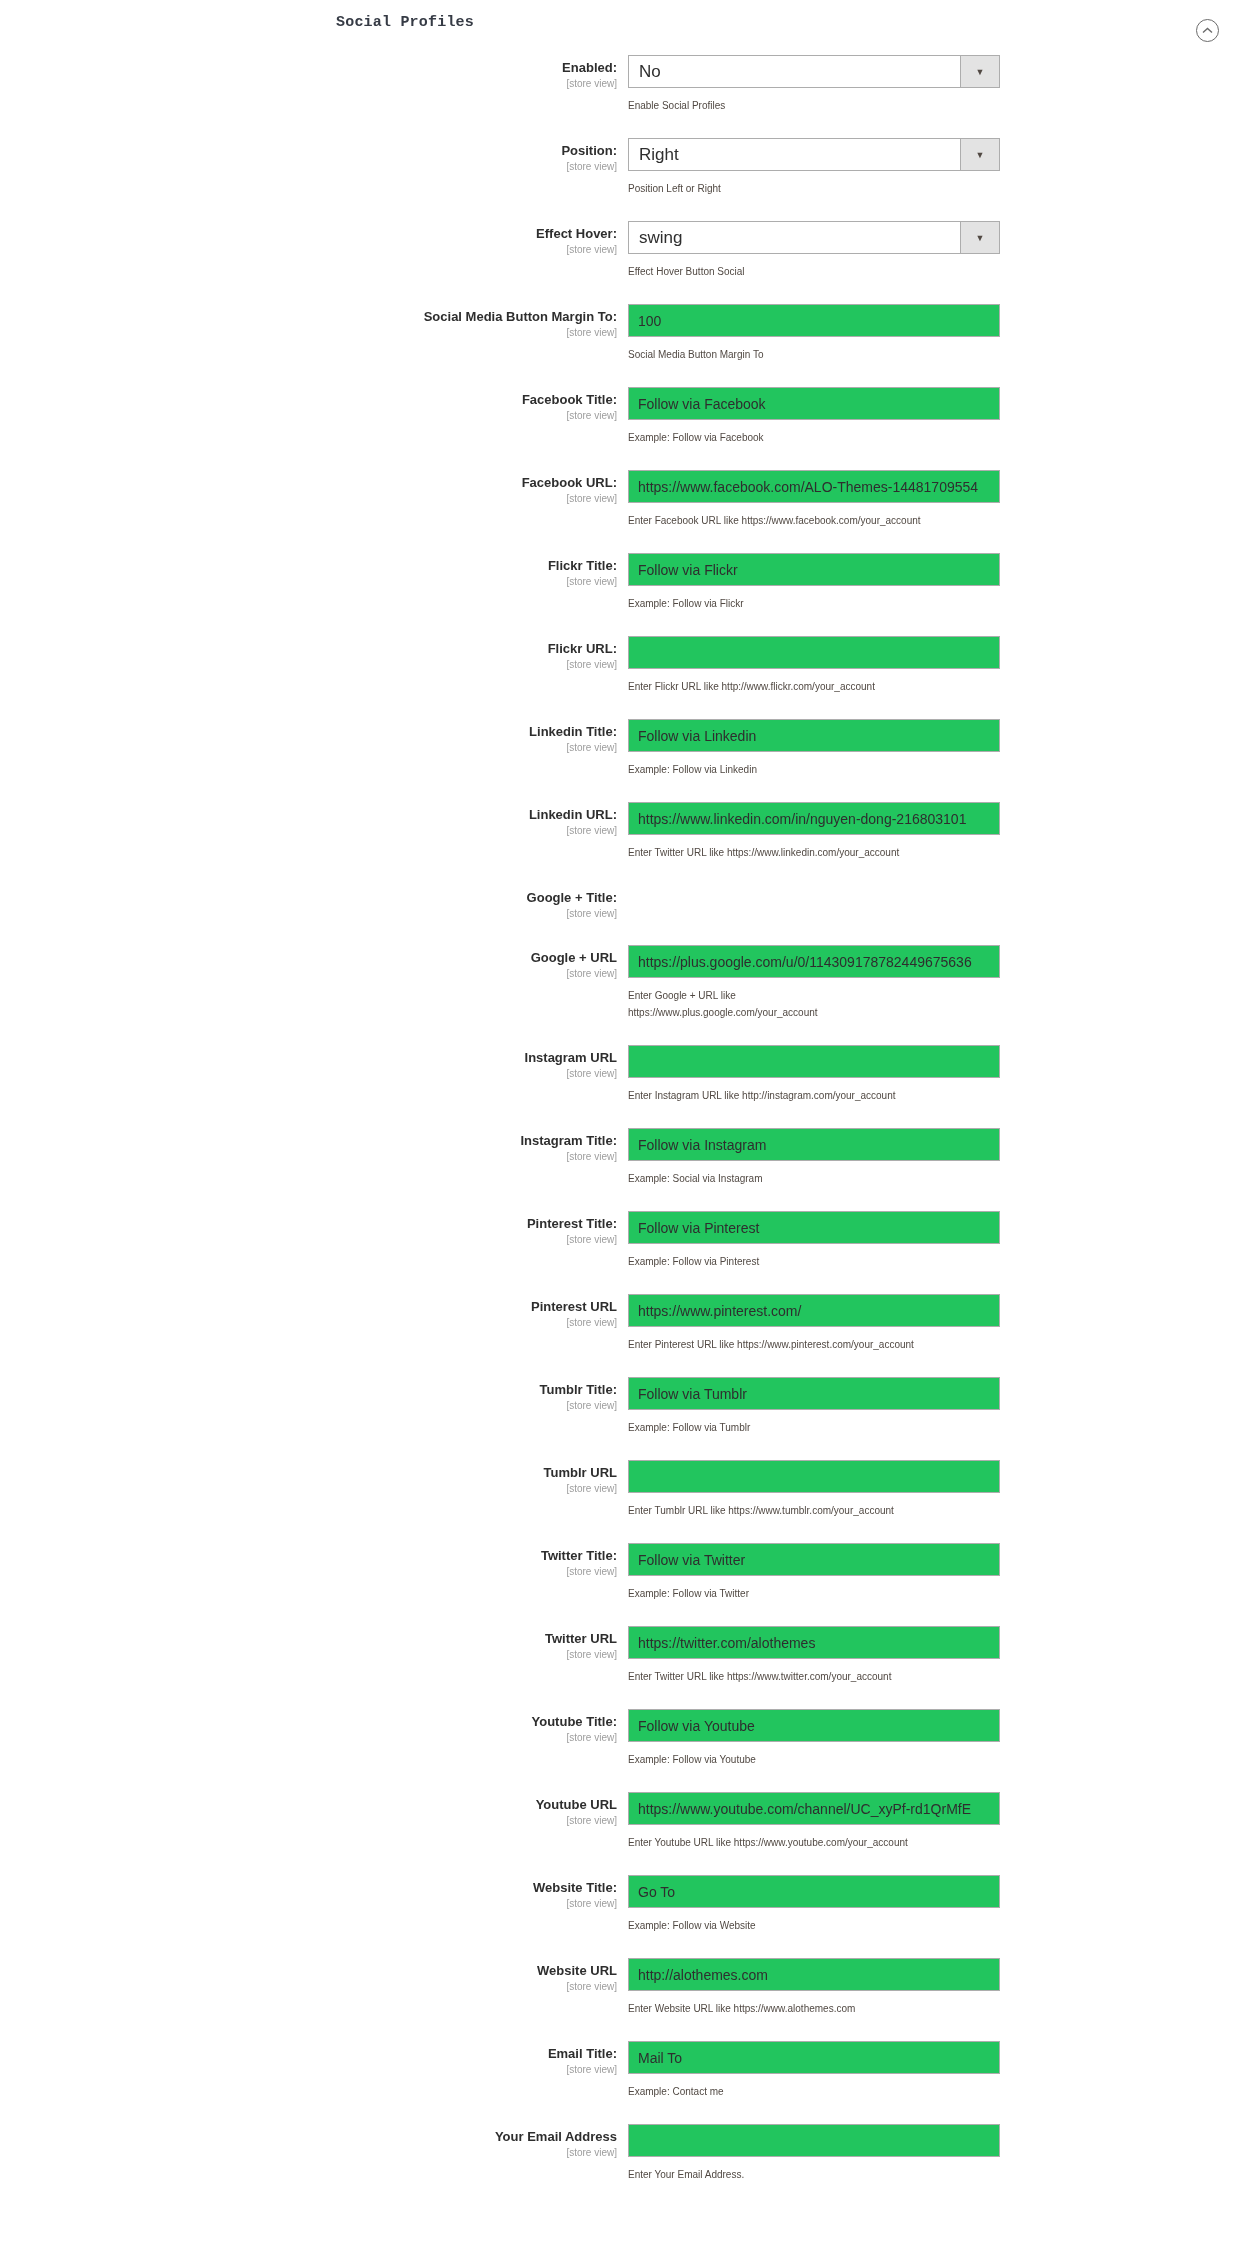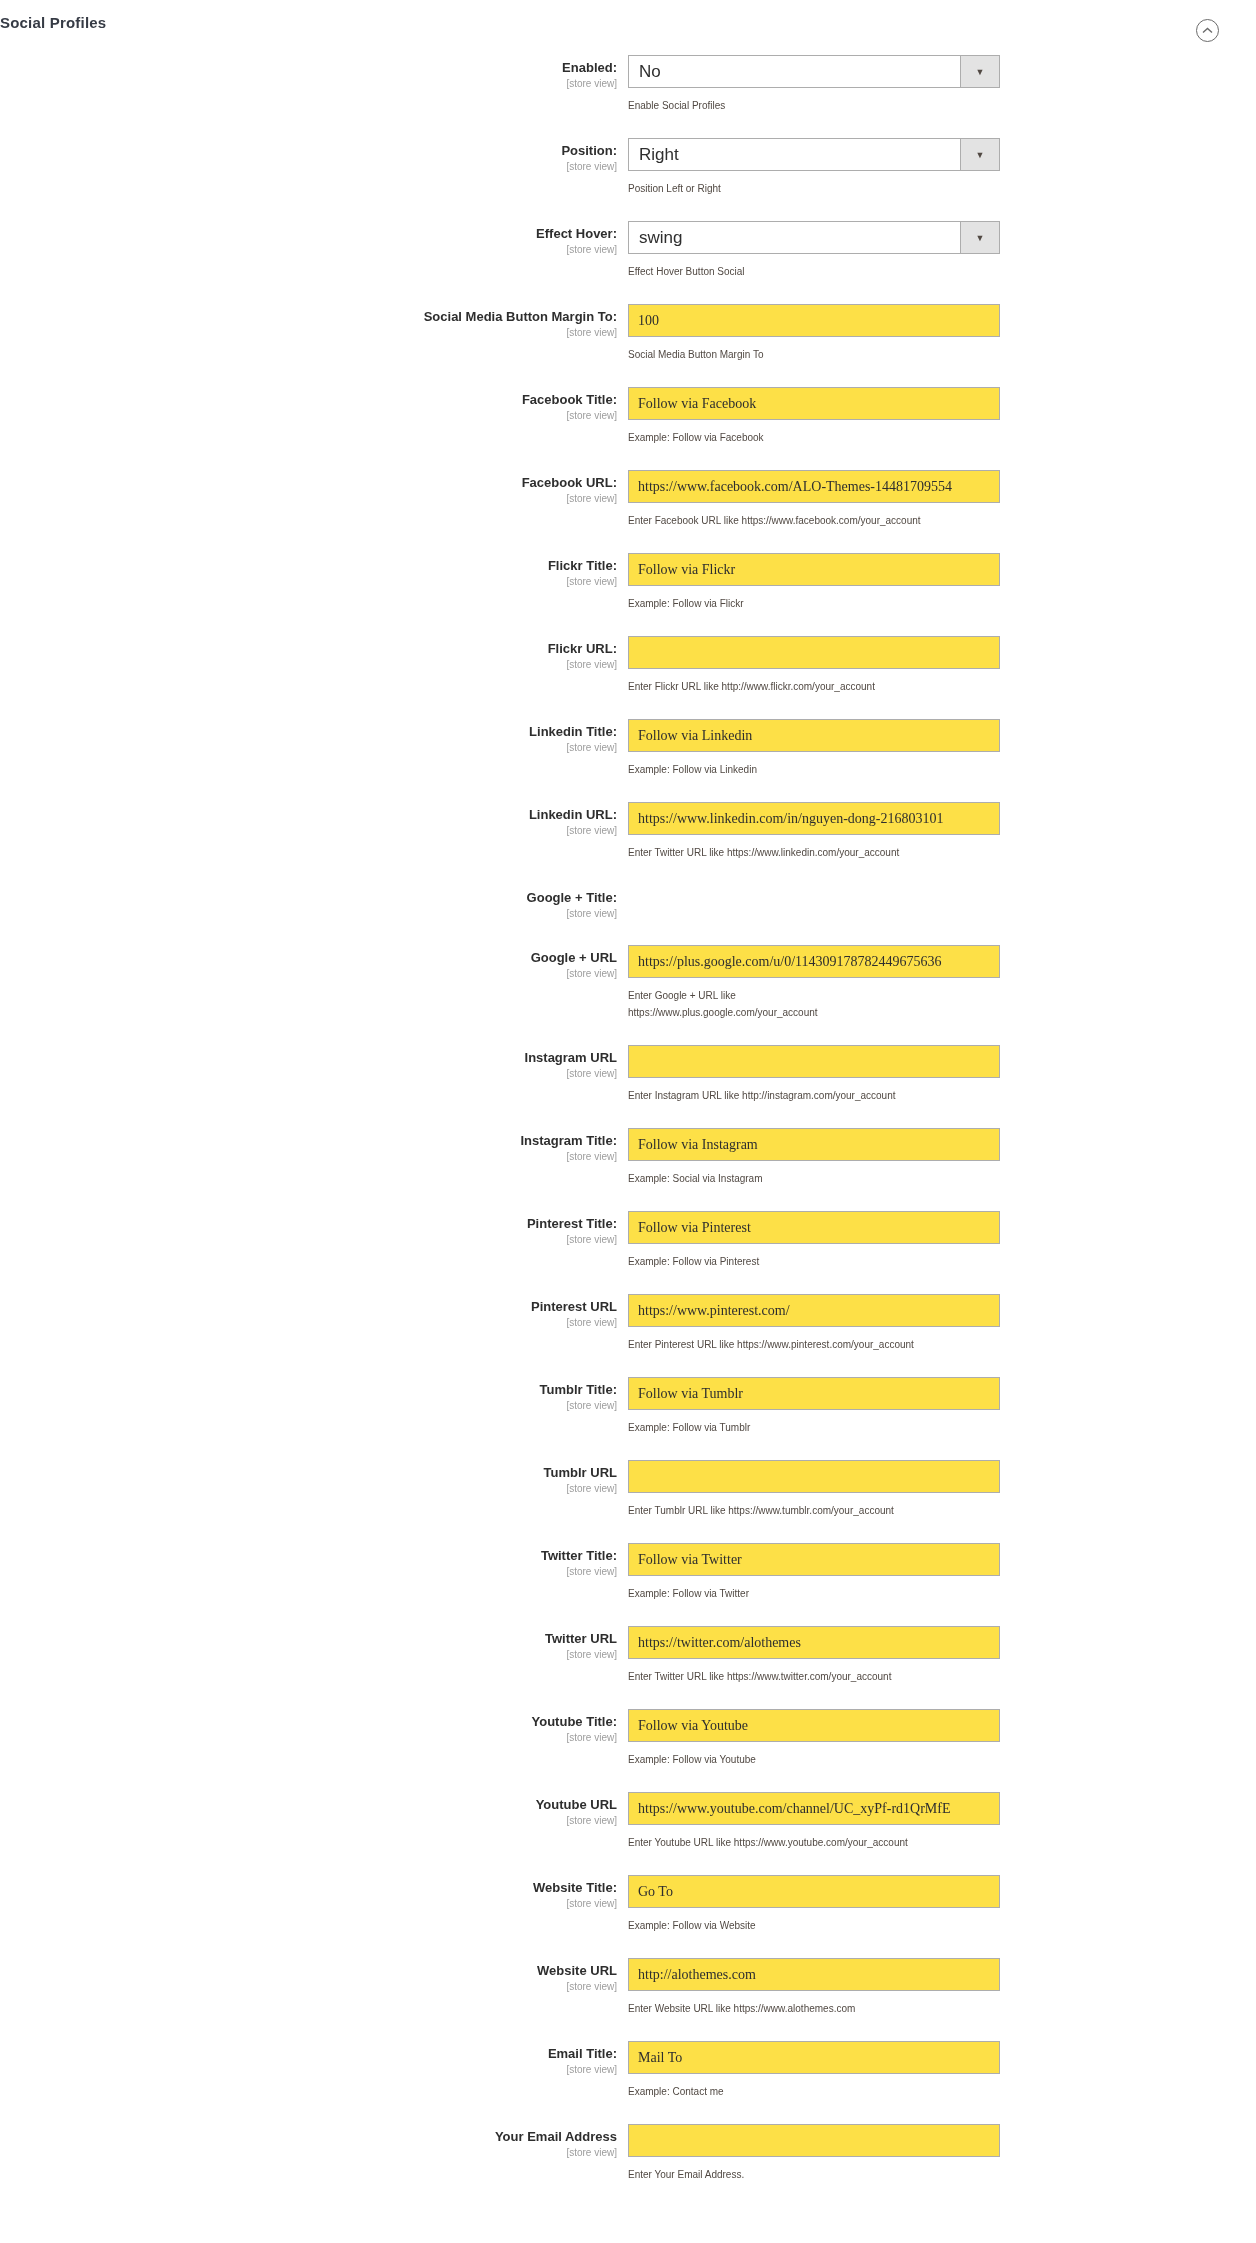--- a/index.html
+++ b/index.html
@@ -17,10 +17,12 @@
     padding-top: 14px;
   }
   .section-title {
+    margin-left: 336px;
     font-size: 15px;
     font-weight: 700;
     color: #363b45;
     letter-spacing: 0.2px;
+    font-family: Liberation Mono, monospace;
   }
   .collapse-btn {
     position: absolute;

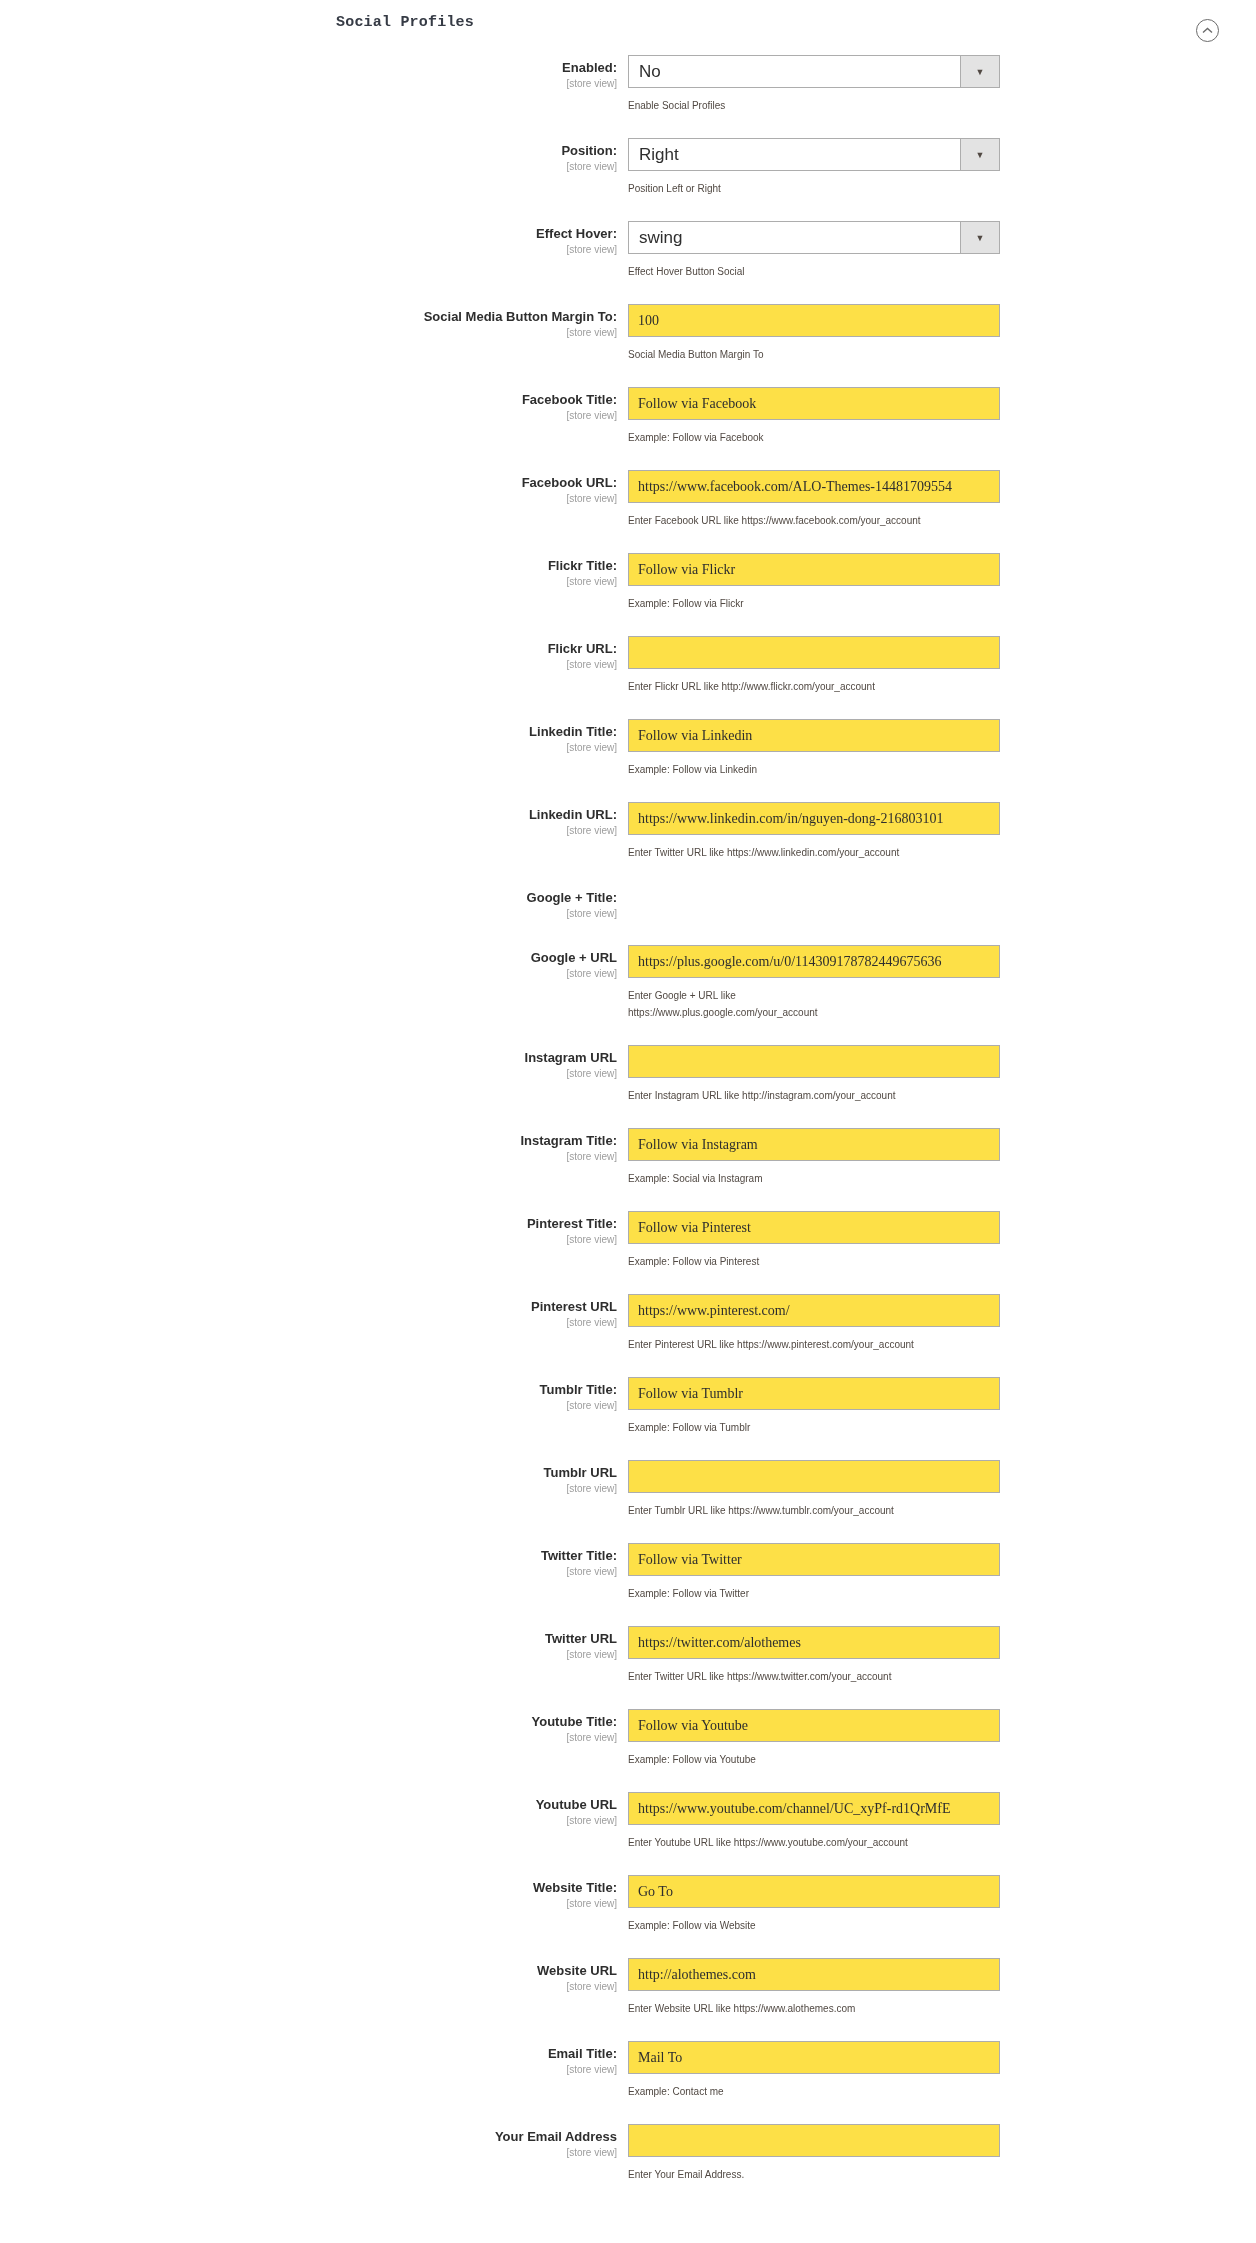--- a/index.html
+++ b/index.html
@@ -73,9 +73,9 @@
     width: 372px;
     height: 33px;
     border: 1px solid #adadad;
-    background: #fde047;
+    background: #22c55e;
     padding: 0 9px;
-    font-family: Liberation Serif, serif;
+    font-family: Liberation Sans, sans-serif;
     font-size: 14px;
     color: #2e2e2e;
     outline: none;

